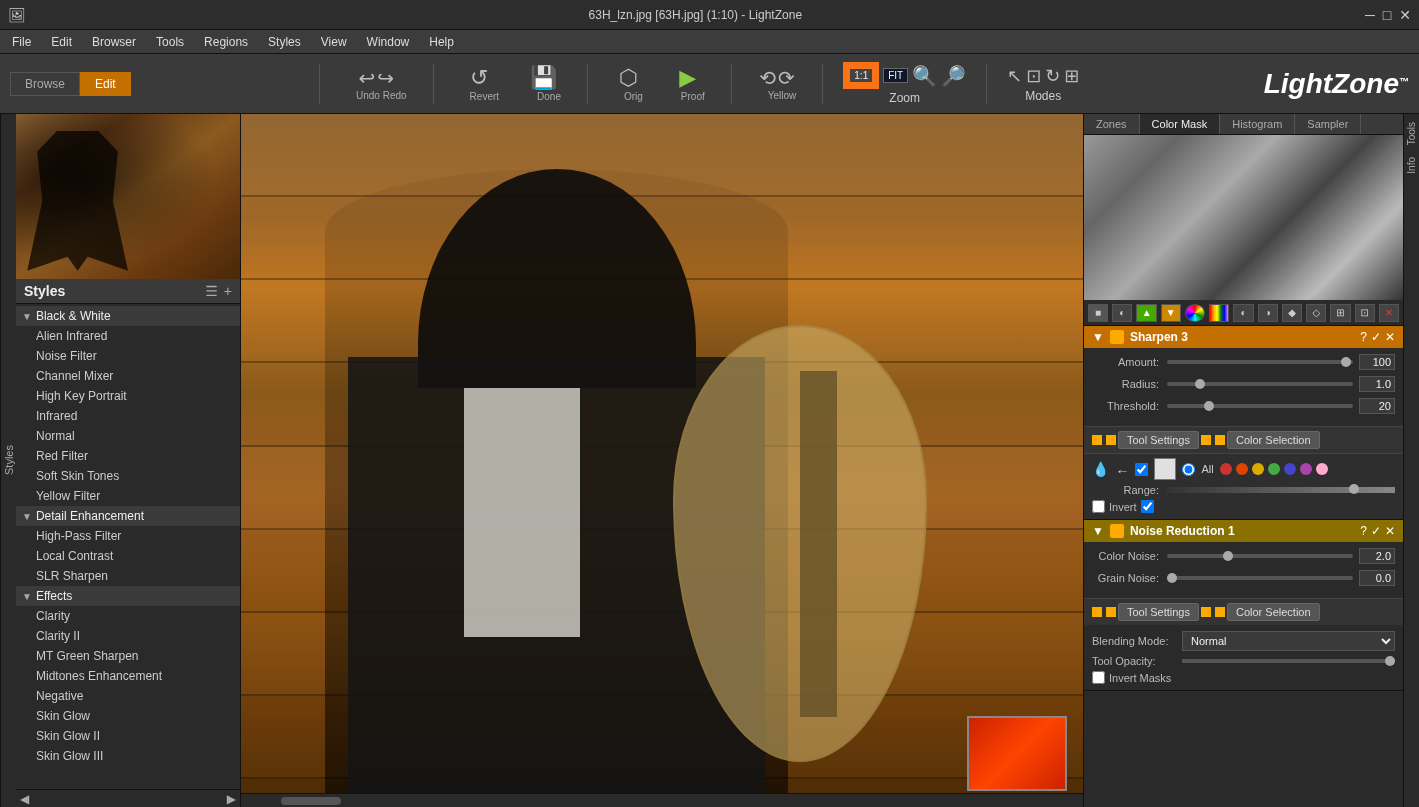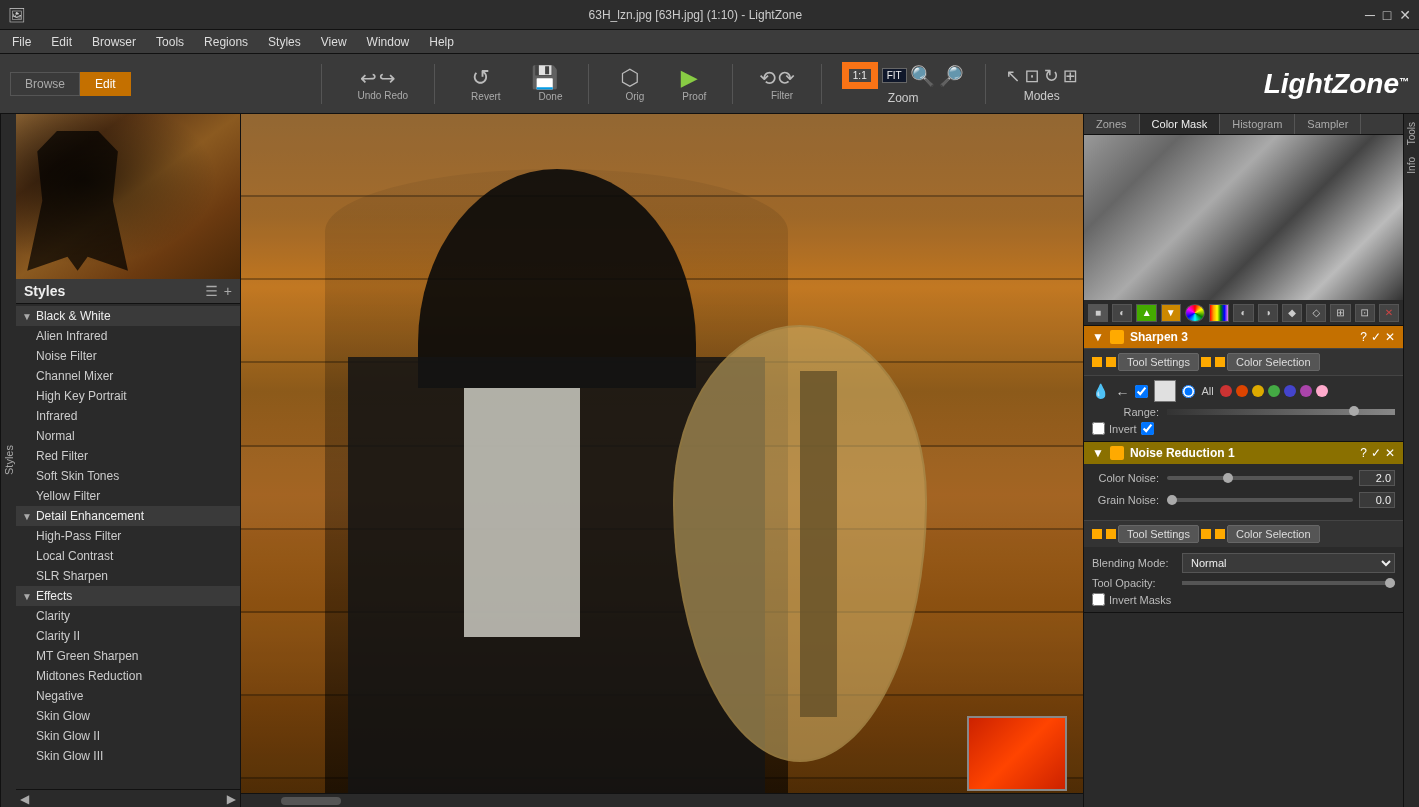--- a/index.html
+++ b/index.html
@@ -520,7 +520,7 @@
       <span style="font-size:20px;color:#bbb;">⟲</span>
       <span style="font-size:20px;color:#bbb;">⟳</span>
     </div>
-    <span class="label">Filter</span>
+    <span class="label">Yellow</span>
   </div>
 
   <div class="toolbar-sep"></div>

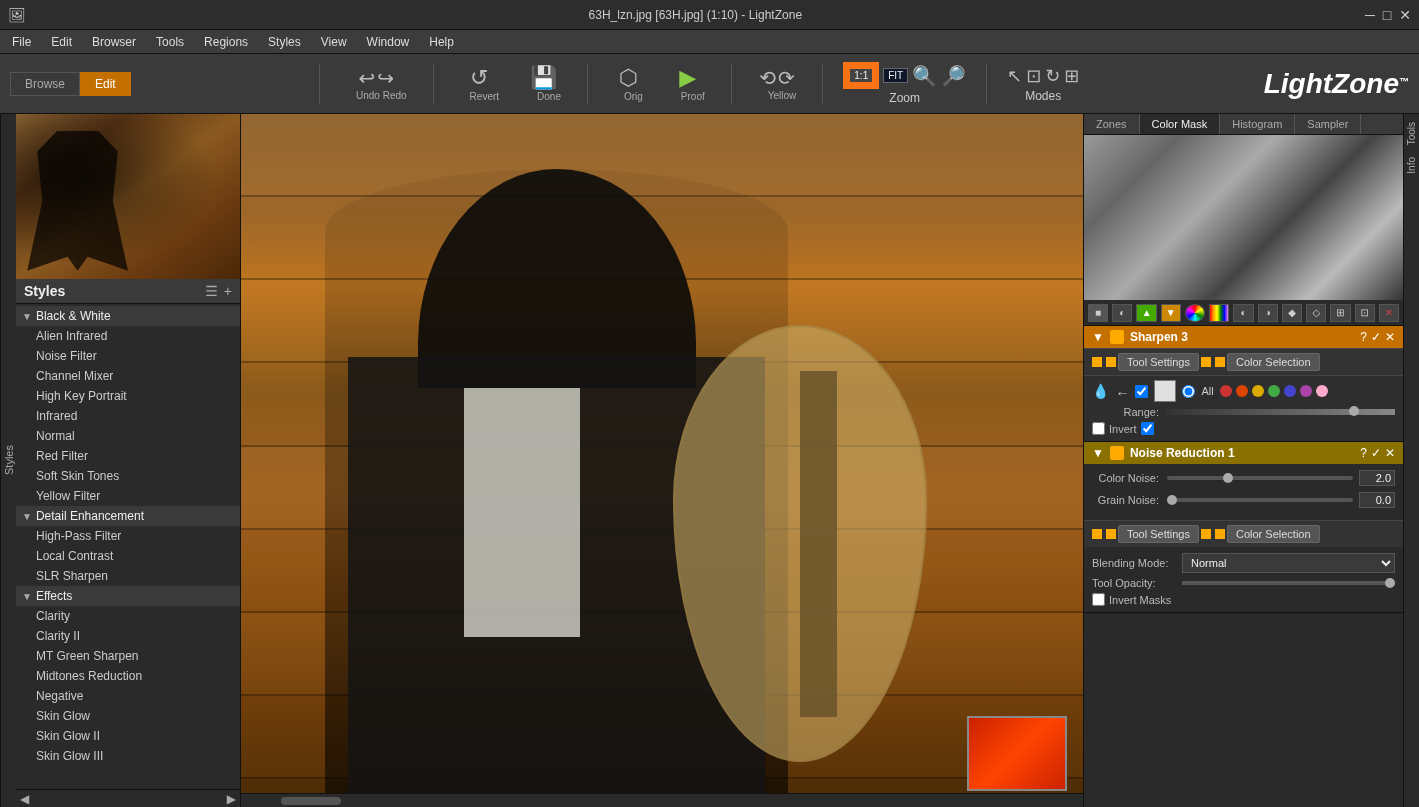--- a/index.html
+++ b/index.html
@@ -694,6 +694,32 @@
           <span>✕</span>
         </div>
       </div>
+      <div class="tool-body">
+
+        <div class="slider-row">
+          <span class="slider-label">Amount:</span>
+          <div class="slider-track">
+            <div class="slider-thumb" style="left:calc(100% - 12px);"></div>
+          </div>
+          <div class="slider-value">100</div>
+        </div>
+
+        <div class="slider-row">
+          <span class="slider-label">Radius:</span>
+          <div class="slider-track">
+            <div class="slider-thumb" style="left:15%;"></div>
+          </div>
+          <div class="slider-value">1.0</div>
+        </div>
+
+        <div class="slider-row">
+          <span class="slider-label">Threshold:</span>
+          <div class="slider-track">
+            <div class="slider-thumb" style="left:20%;"></div>
+          </div>
+          <div class="slider-value">20</div>
+        </div>
+      </div>
 
       <div class="tool-settings-bar">
         <div style="display:flex;align-items:center;gap:4px;">

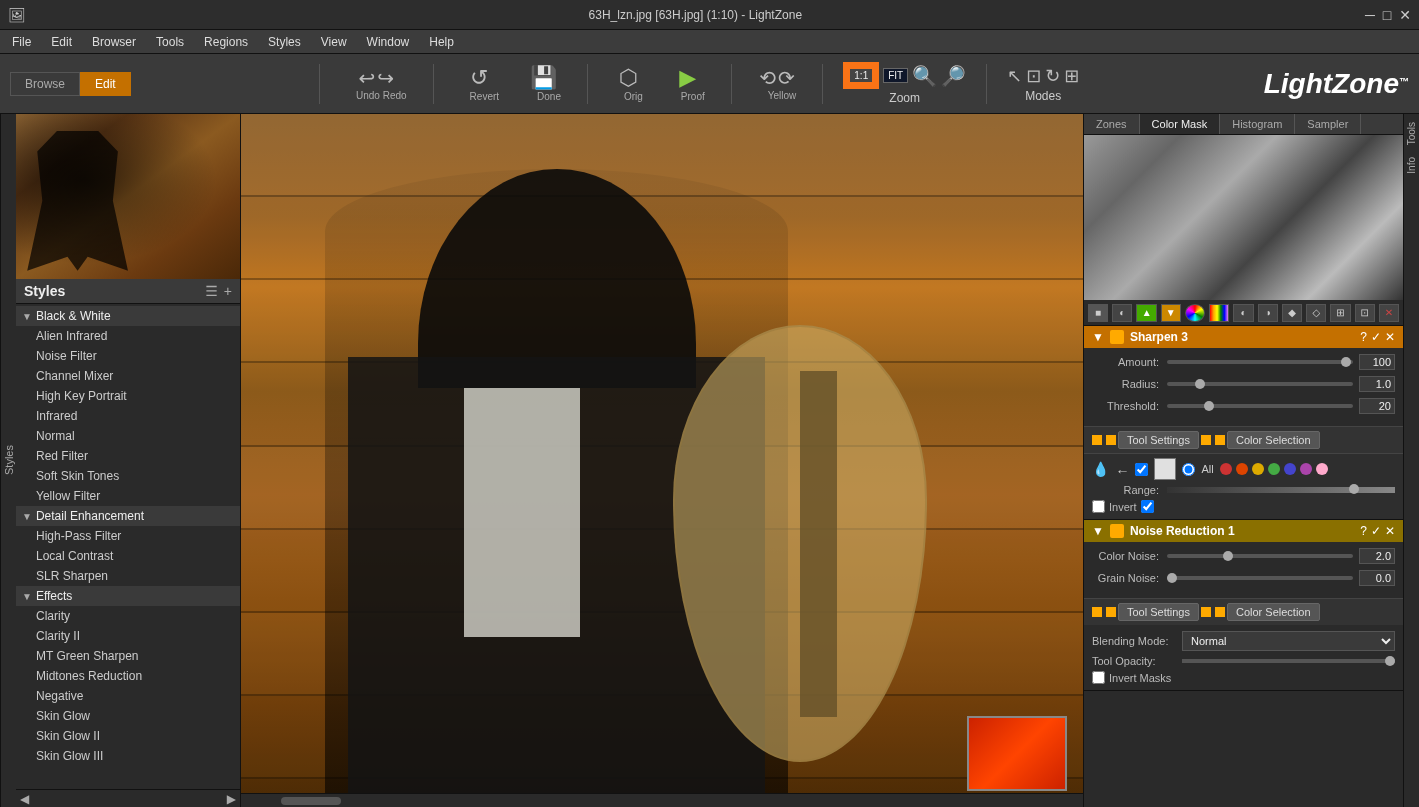--- a/index.html
+++ b/index.html
@@ -609,7 +609,7 @@
       <div class="style-item">Clarity</div>
       <div class="style-item">Clarity II</div>
       <div class="style-item">MT Green Sharpen</div>
-      <div class="style-item">Midtones Reduction</div>
+      <div class="style-item">Midtones Enhancement</div>
       <div class="style-item">Negative</div>
       <div class="style-item">Skin Glow</div>
       <div class="style-item">Skin Glow II</div>

